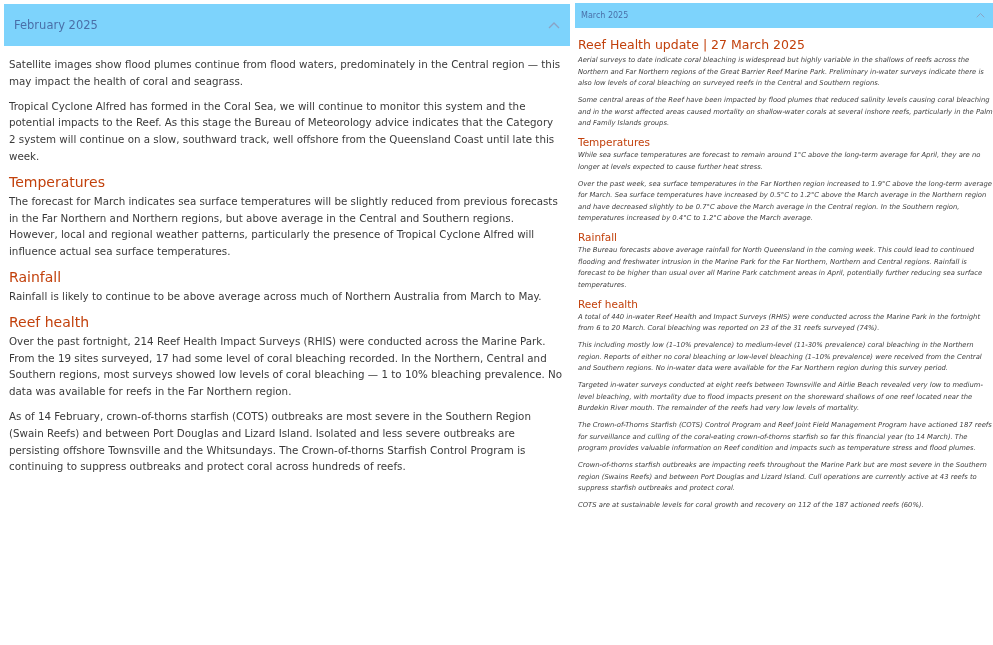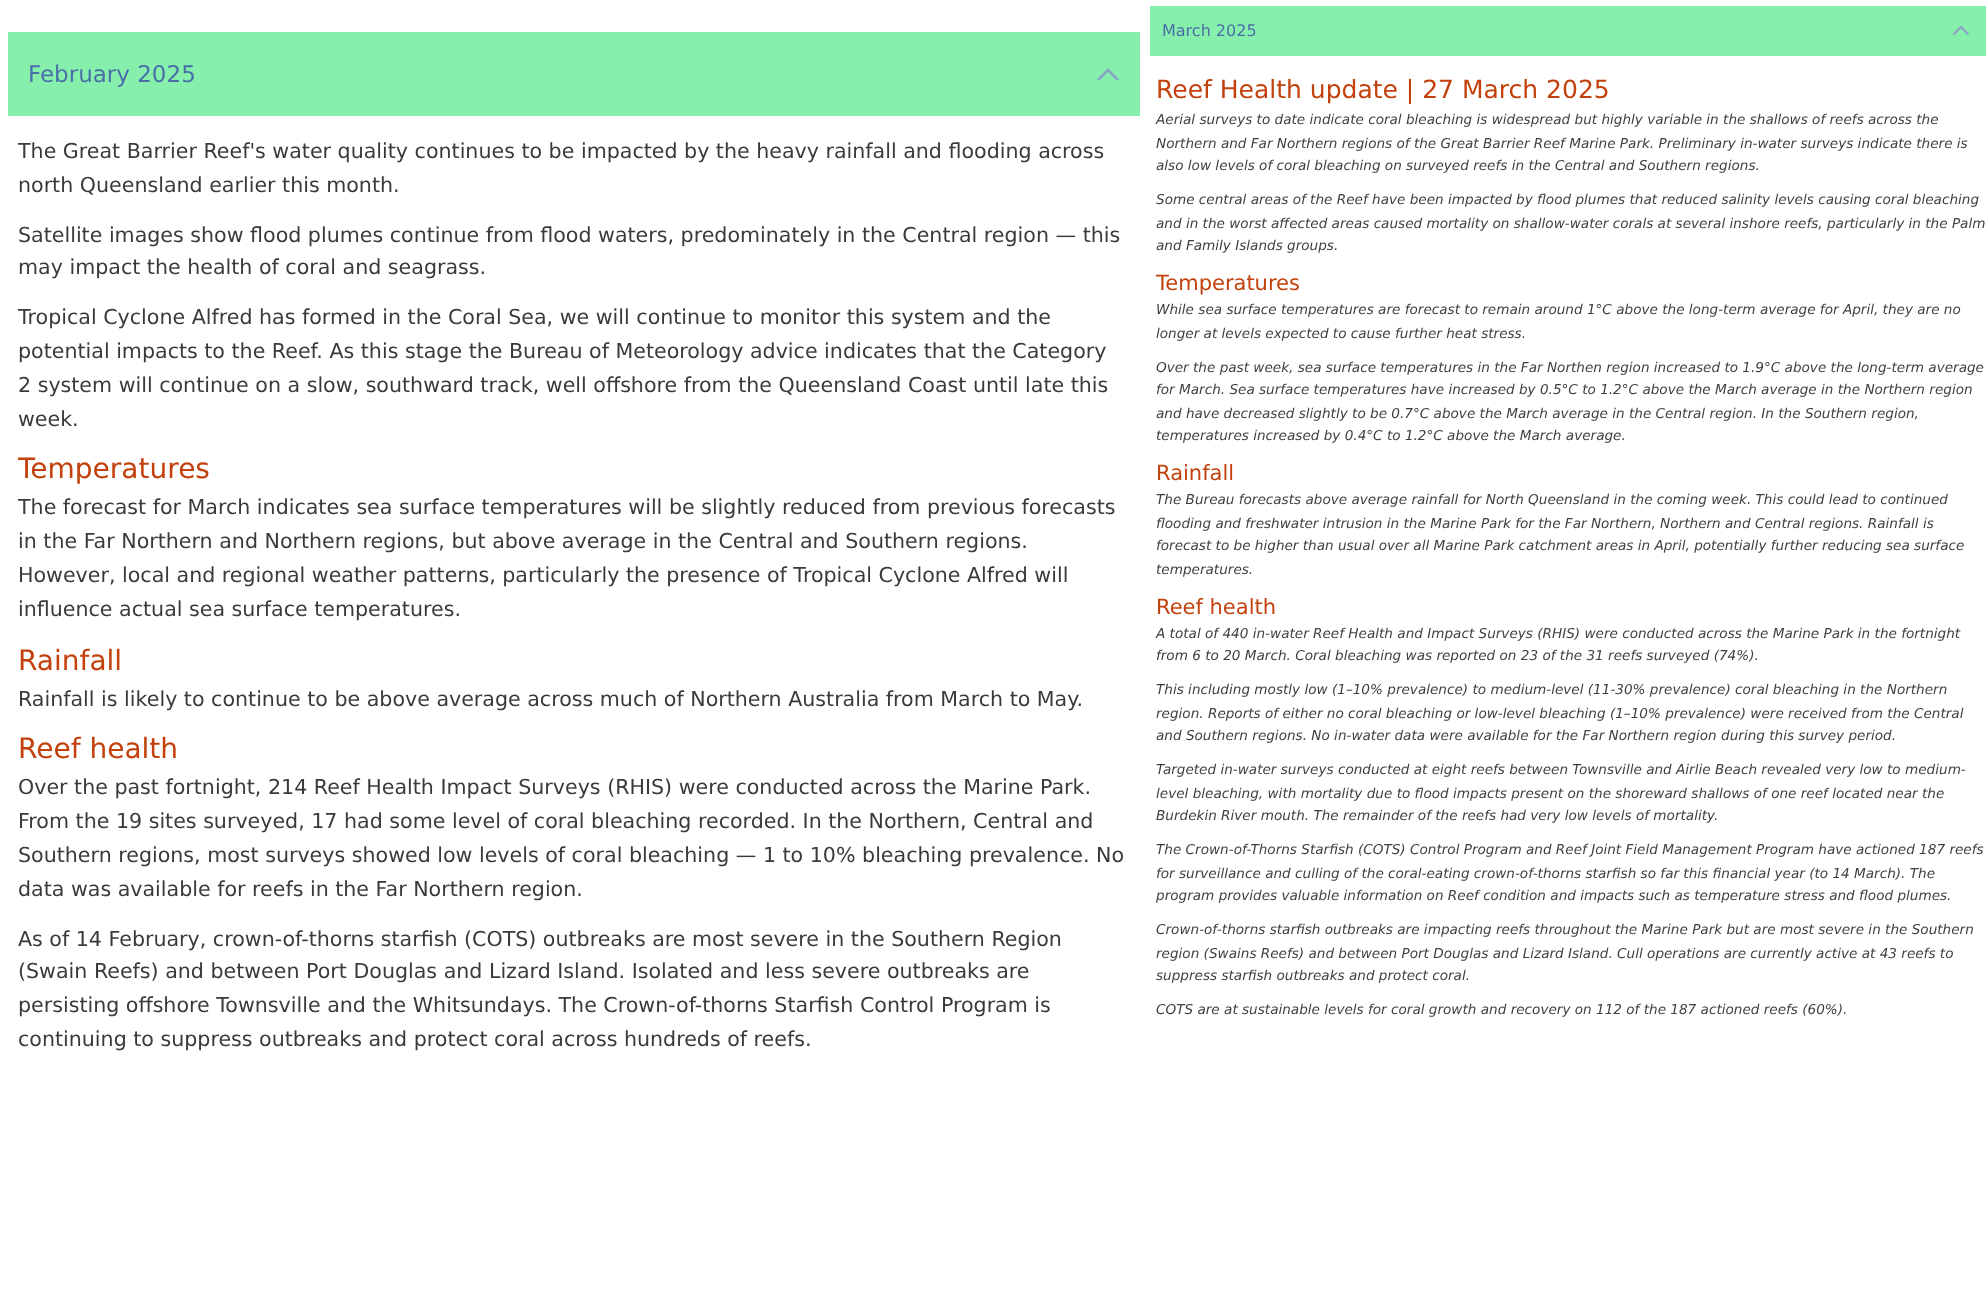--- a/index.html
+++ b/index.html
@@ -14,7 +14,7 @@
 
   .acc-header {
     display: flex; align-items: center; justify-content: space-between;
-    background: #86efac; color: #4a6fa8; box-sizing: border-box;
+    background: #7dd3fc; color: #4a6fa8; box-sizing: border-box;
     cursor: pointer;
   }
   #left .acc-header { margin: 16px 0 0 4px; height: 42px; padding: 0 10px 0 10px; font-size: 11.5px; }

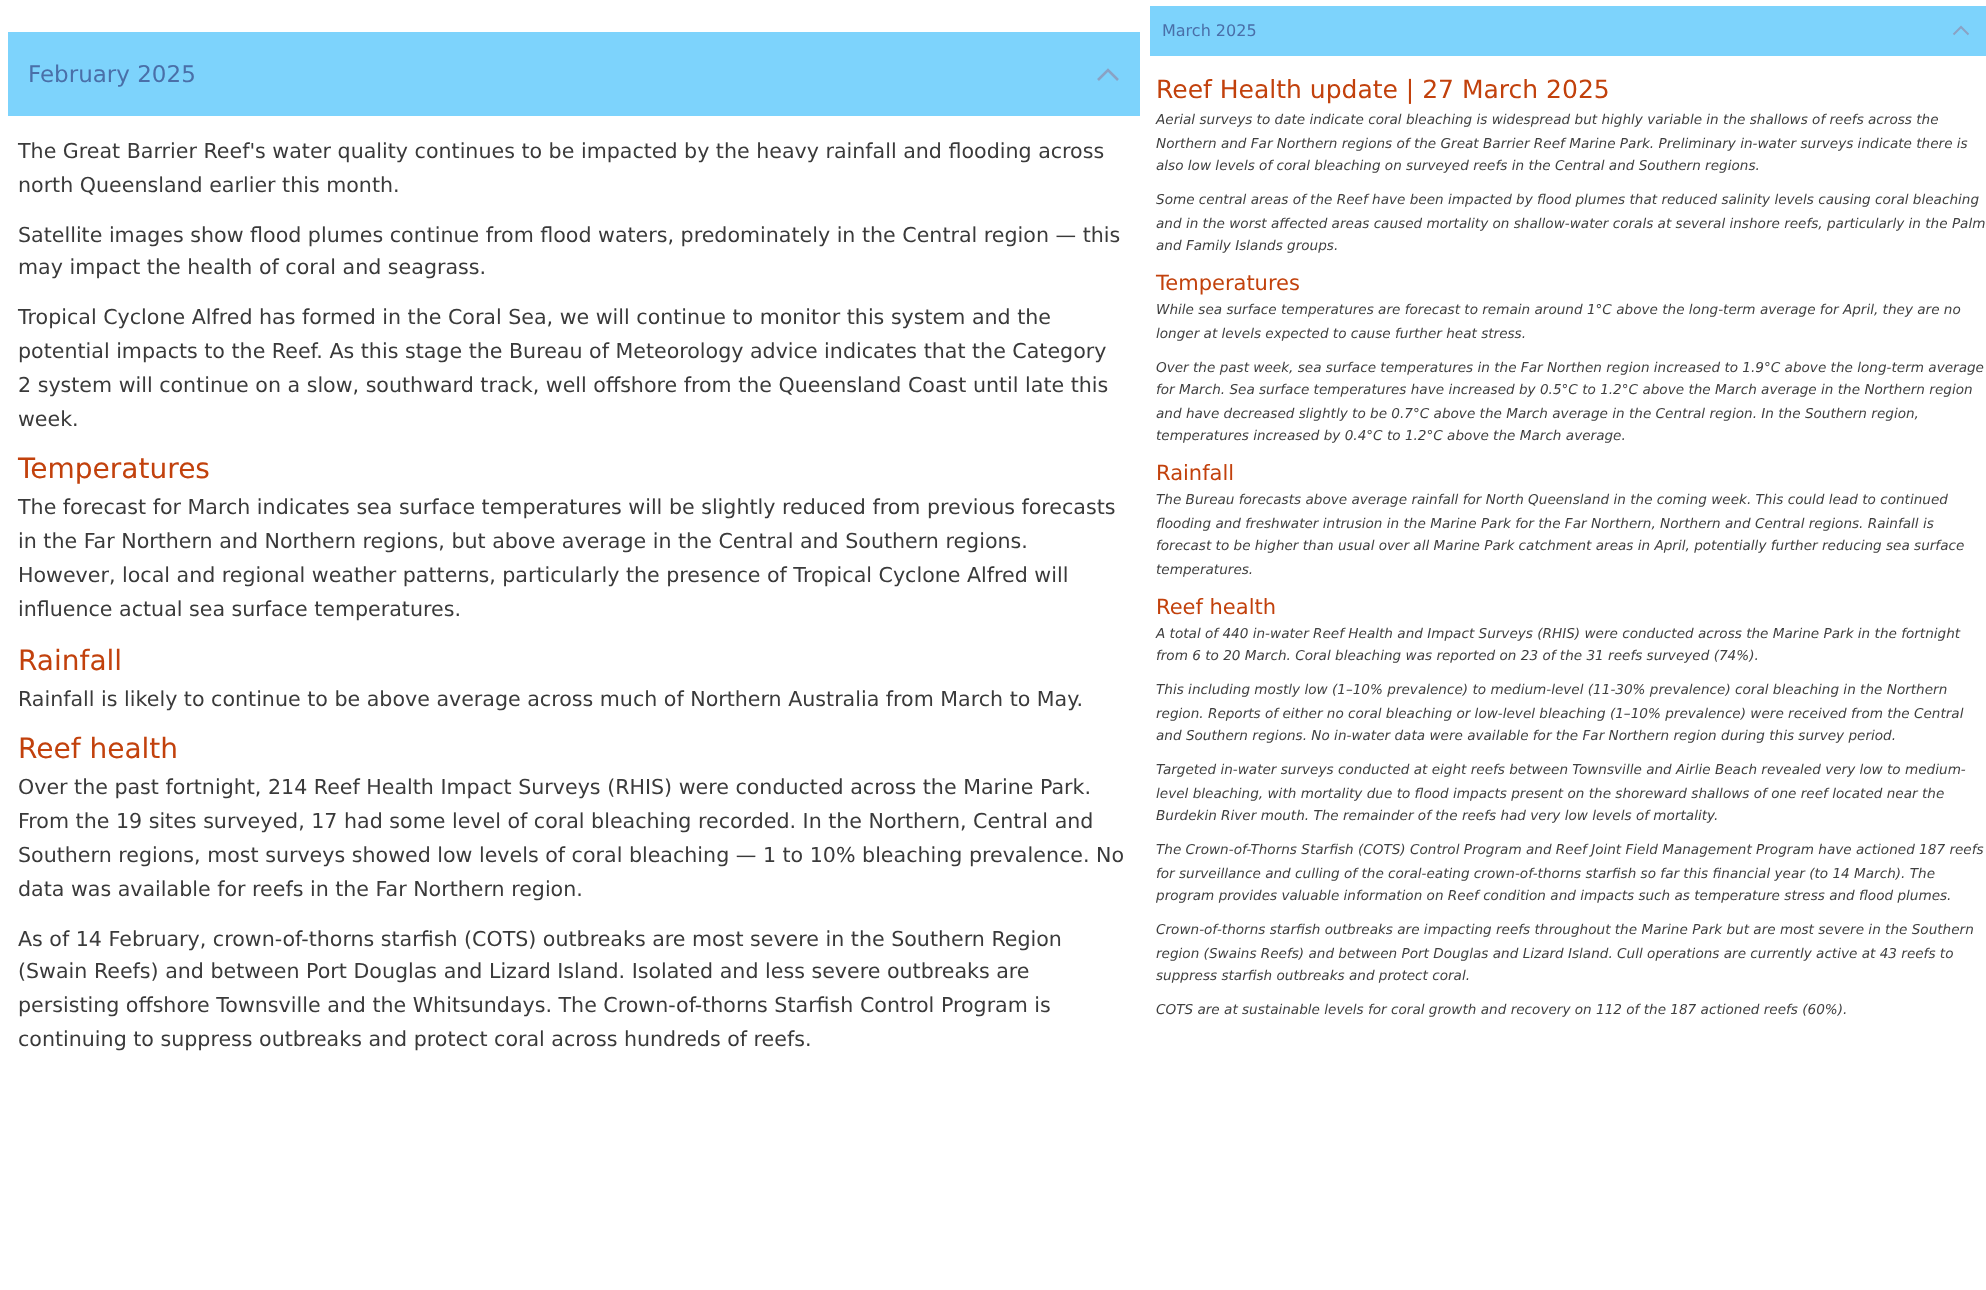--- a/index.html
+++ b/index.html
@@ -17,7 +17,7 @@
     background: #7dd3fc; color: #4a6fa8; box-sizing: border-box;
     cursor: pointer;
   }
-  #left .acc-header { margin: 16px 0 0 4px; height: 42px; padding: 0 10px 0 10px; font-size: 11.5px; }
+  #left .acc-header { margin: 4px 0 0 4px; height: 42px; padding: 0 10px 0 10px; font-size: 11.5px; }
   #right .acc-header { margin: 3px 0 0 0; height: 25px; padding: 0 8px 0 6px; font-size: 8px; }
   .chev { color: #8aa2c4; display: inline-block; }
   #left .chev svg { width: 12px; height: 8px; }

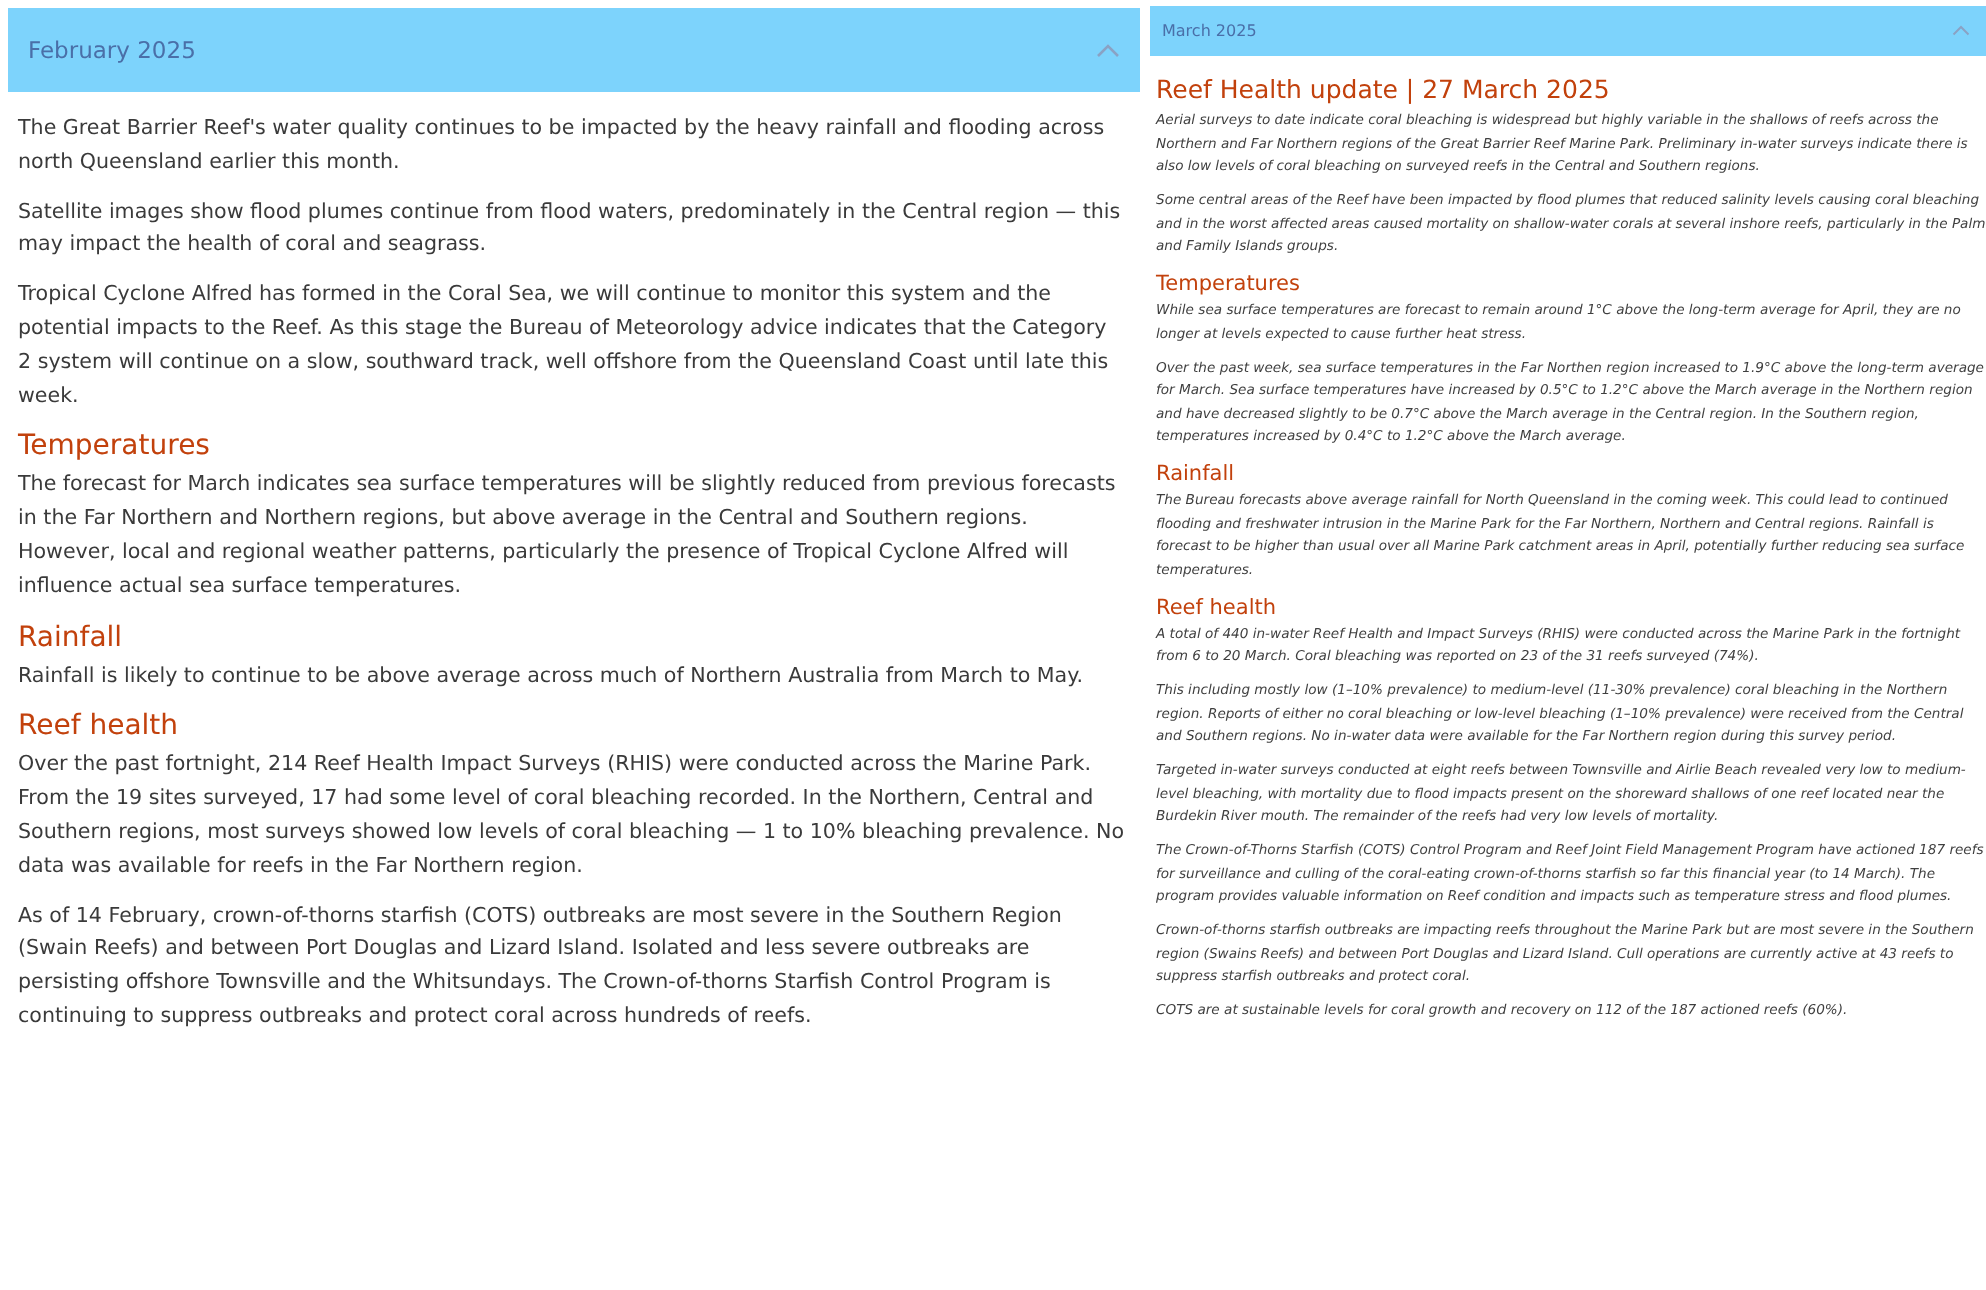--- a/index.html
+++ b/index.html
@@ -49,7 +49,6 @@
     </span>
   </div>
   <div class="content">
-    <p>The Great Barrier Reef's water quality continues to be impacted by the heavy rainfall and flooding across north Queensland earlier this month.</p>
     <p>Satellite images show flood plumes continue from flood waters, predominately in the Central region — this may impact the health of coral and seagrass.</p>
     <p>Tropical Cyclone Alfred has formed in the Coral Sea, we will continue to monitor this system and the potential impacts to the Reef. As this stage the Bureau of Meteorology advice indicates that the Category 2 system will continue on a slow, southward track, well offshore from the Queensland Coast until late this week.</p>
 

